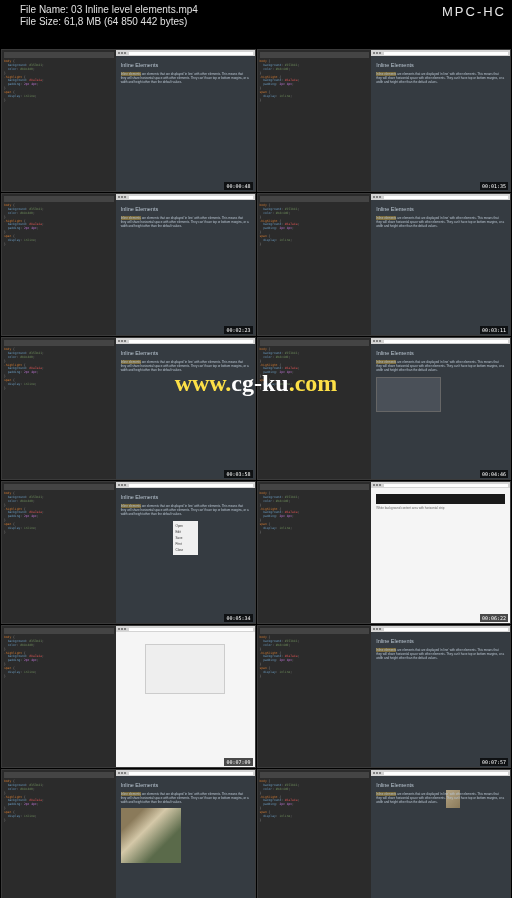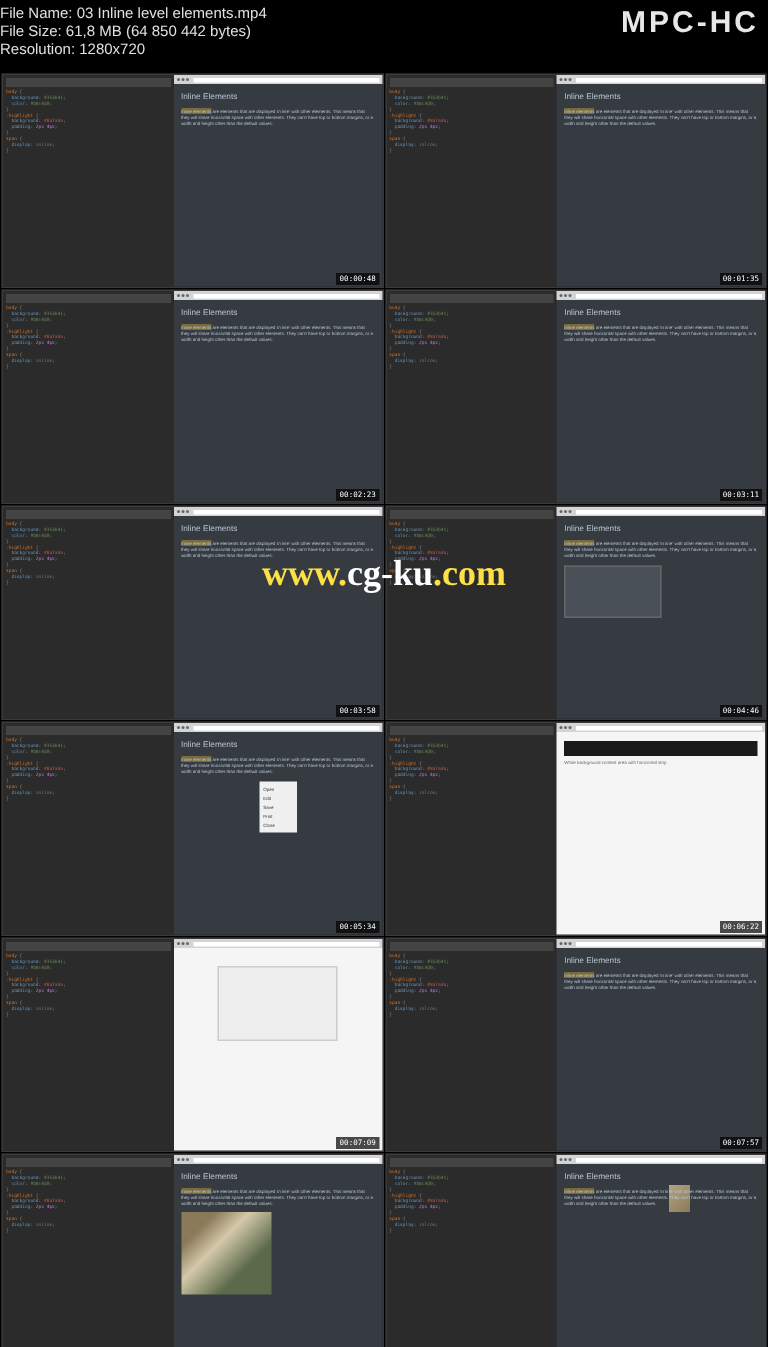--- a/index.html
+++ b/index.html
@@ -4,7 +4,7 @@
 <style>
 * { margin: 0; padding: 0; box-sizing: border-box; }
 body { background: #000; width: 512px; height: 898px; font-family: Arial, sans-serif; overflow: hidden; position: relative; }
-.header { background: #000; color: #e0e0e0; font-size: 10px; padding: 4px 0; position: relative; height: 49px; }
+.header { background: #000; color: #e0e0e0; font-size: 10px; padding: 4px 20px; position: relative; height: 49px; }
 .header-line { line-height: 1.2; }
 .logo { position: absolute; right: 6px; top: 4px; font-size: 20px; font-weight: bold; letter-spacing: 2px; color: #fff; opacity: 0.9; }
 .grid { display: grid; grid-template-columns: 1fr 1fr; gap: 1px; padding: 0 1px; }

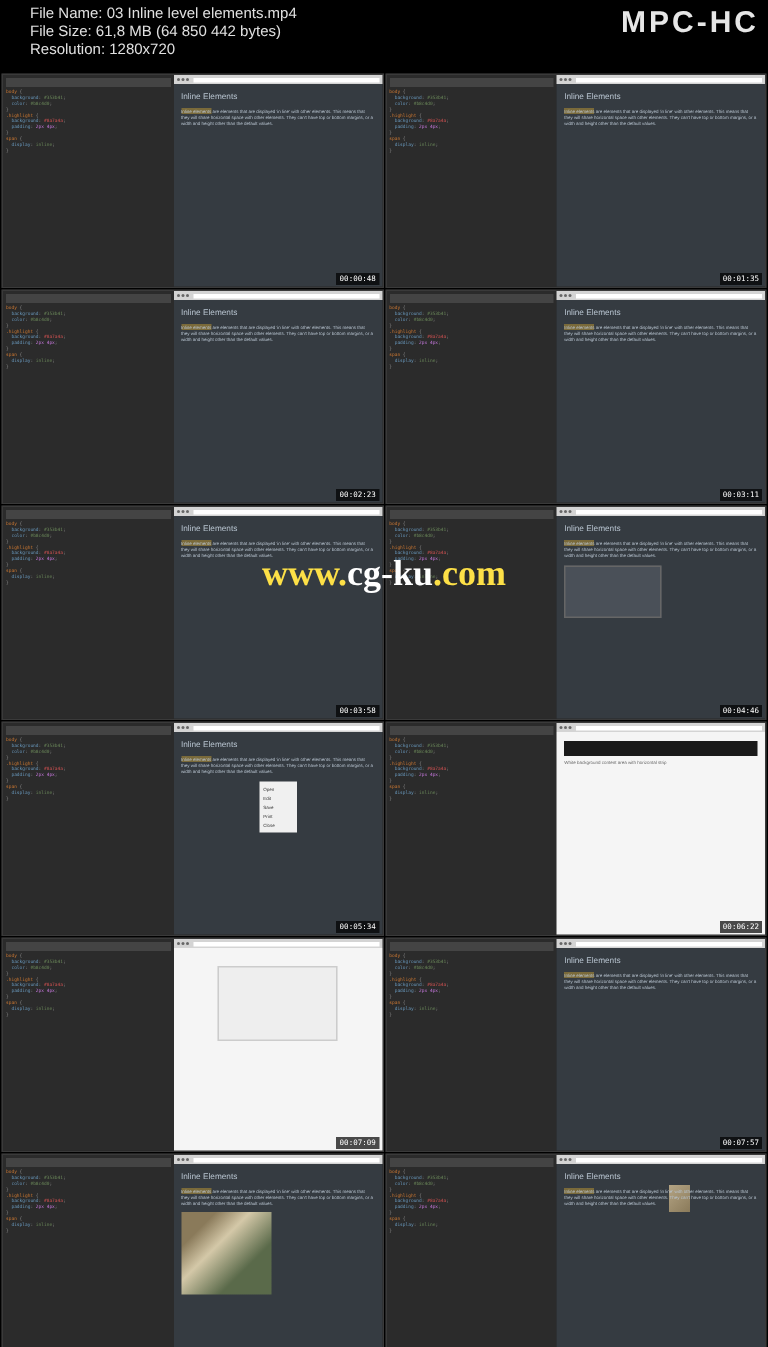--- a/index.html
+++ b/index.html
@@ -6,7 +6,7 @@
 body { background: #000; width: 512px; height: 898px; font-family: Arial, sans-serif; overflow: hidden; position: relative; }
 .header { background: #000; color: #e0e0e0; font-size: 10px; padding: 4px 20px; position: relative; height: 49px; }
 .header-line { line-height: 1.2; }
-.logo { position: absolute; right: 6px; top: 4px; font-size: 20px; font-weight: bold; letter-spacing: 2px; color: #fff; opacity: 0.9; }
+.logo { position: absolute; right: 6px; top: 4px; font-size: 13px; font-weight: normal; letter-spacing: 2px; color: #fff; opacity: 0.9; }
 .grid { display: grid; grid-template-columns: 1fr 1fr; gap: 1px; padding: 0 1px; }
 .thumb { background: #1a1a1a; height: 143px; position: relative; display: flex; border: 1px solid #3a3a3a; }
 .code-panel { width: 45%; background: #2b2b2b; font-size: 3px; color: #888; padding: 2px; overflow: hidden; position: relative; }

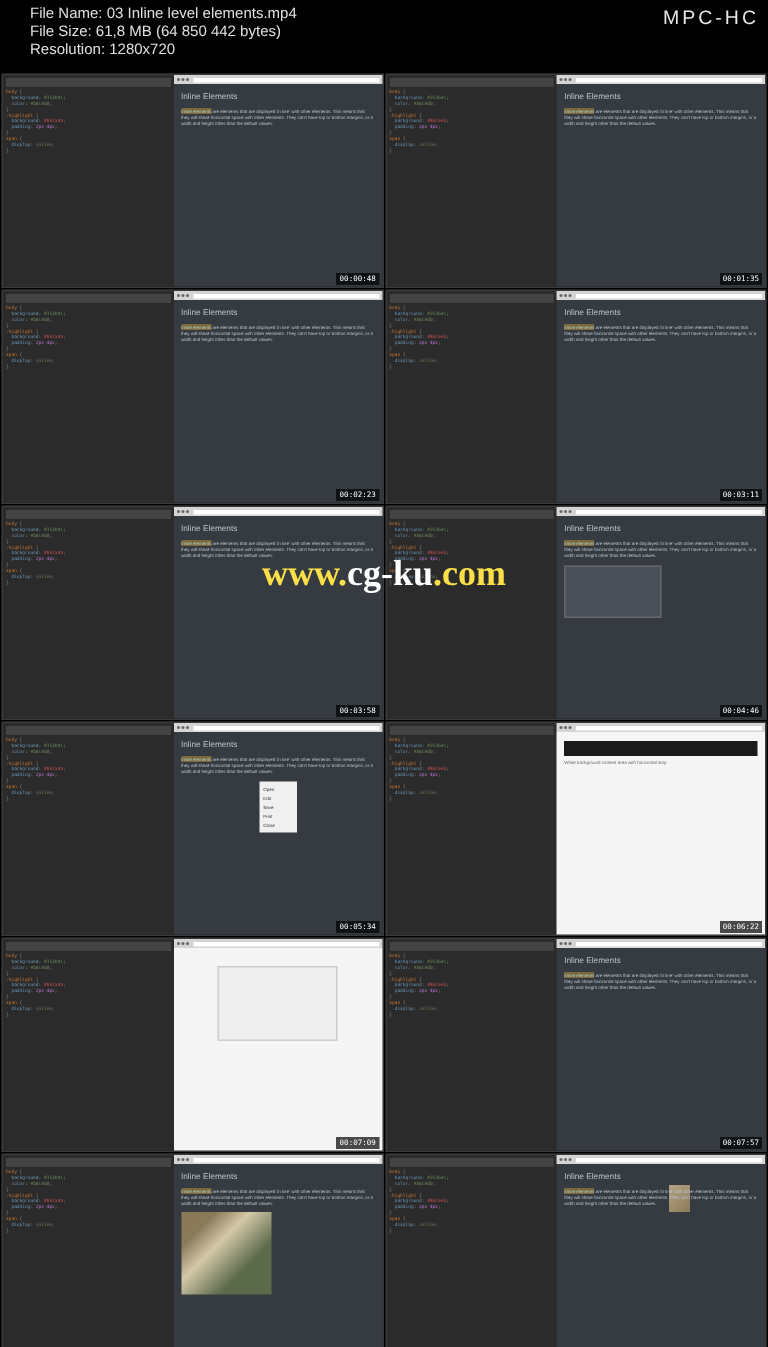--- a/index.html
+++ b/index.html
@@ -44,7 +44,6 @@
 <div class="header">
   <div class="header-line">File Name: 03 Inline level elements.mp4</div>
   <div class="header-line">File Size: 61,8 MB (64 850 442 bytes)</div>
-  <div class="header-line">Resolution: 1280x720</div>
   <div class="logo">MPC-HC</div>
 </div>
 

